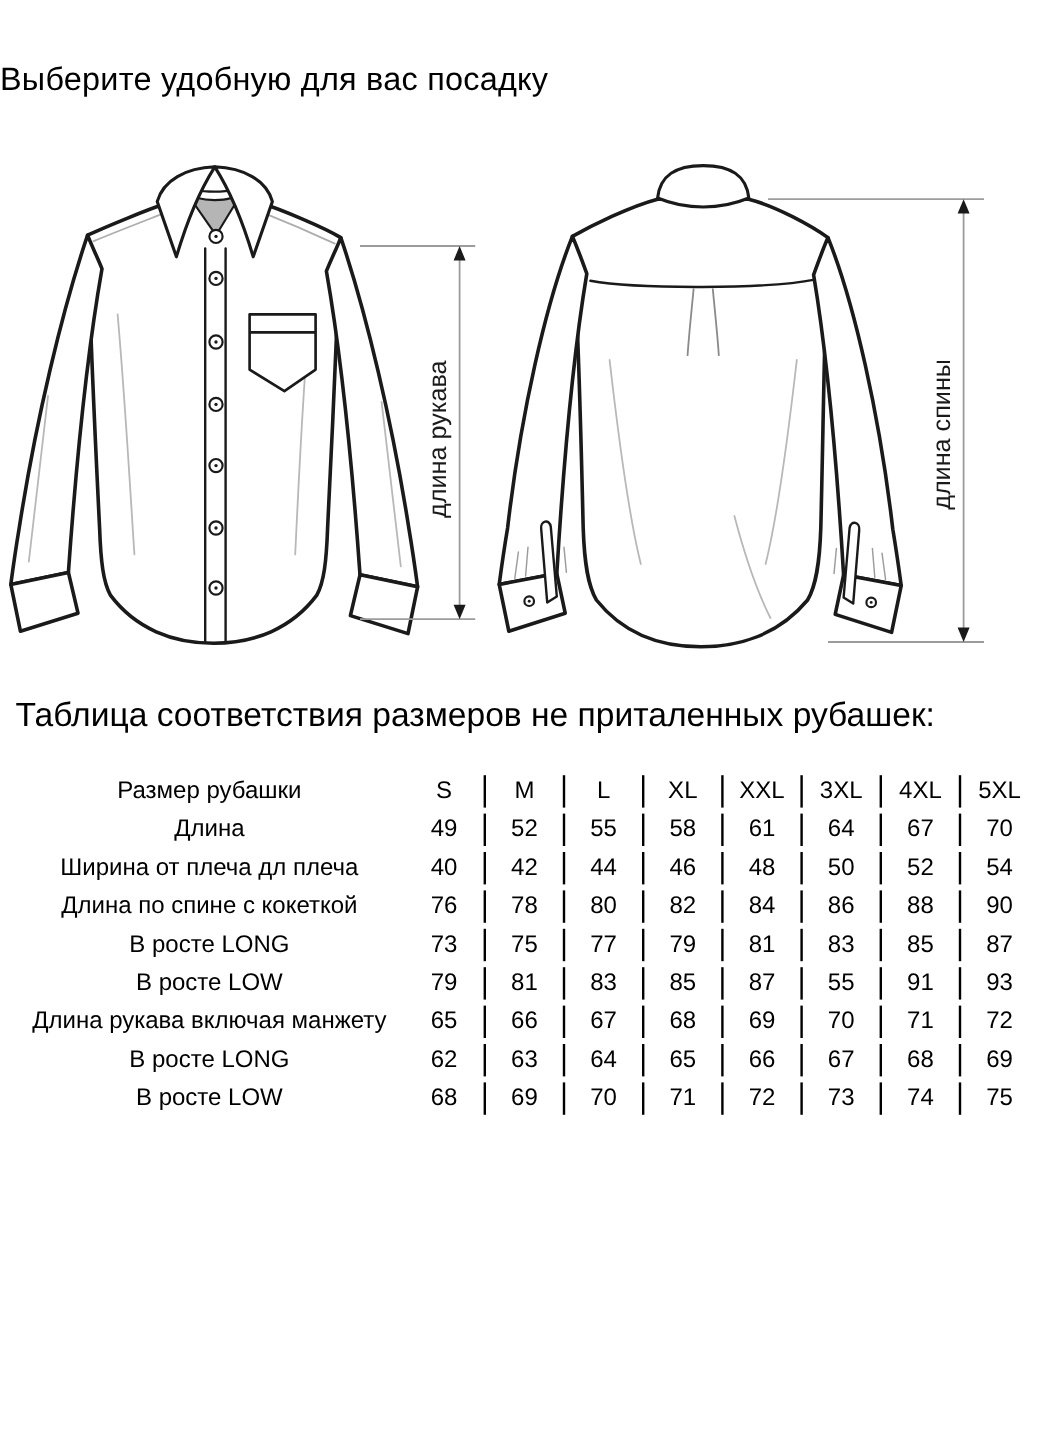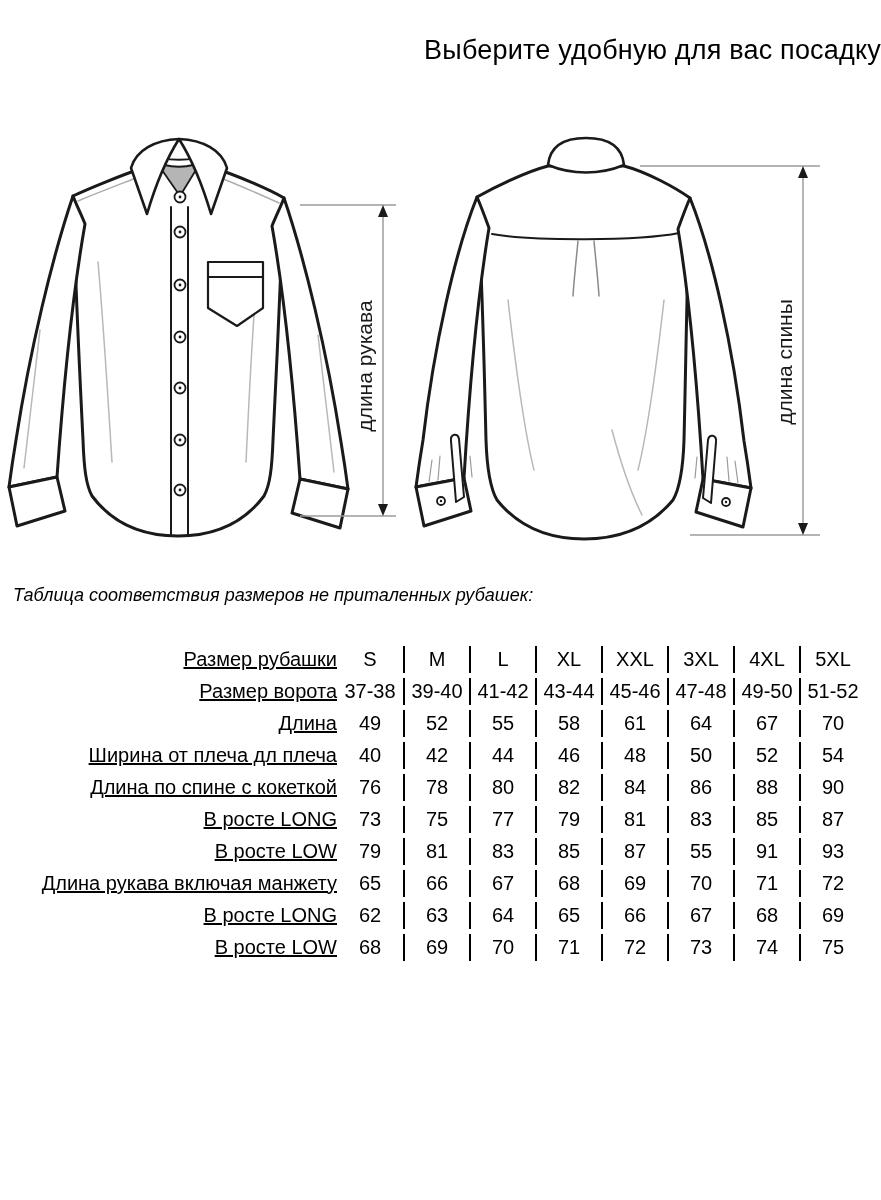--- a/index.html
+++ b/index.html
@@ -15,9 +15,9 @@
   }
   h1.title {
     margin: 0;
-    padding: 30px 0 0;
+    padding: 46px 0 0;
     height: 86px;
-    text-align: right;
+    text-align: left;
     font-size: 27px;
     font-weight: 400;
     letter-spacing: 0.2px;

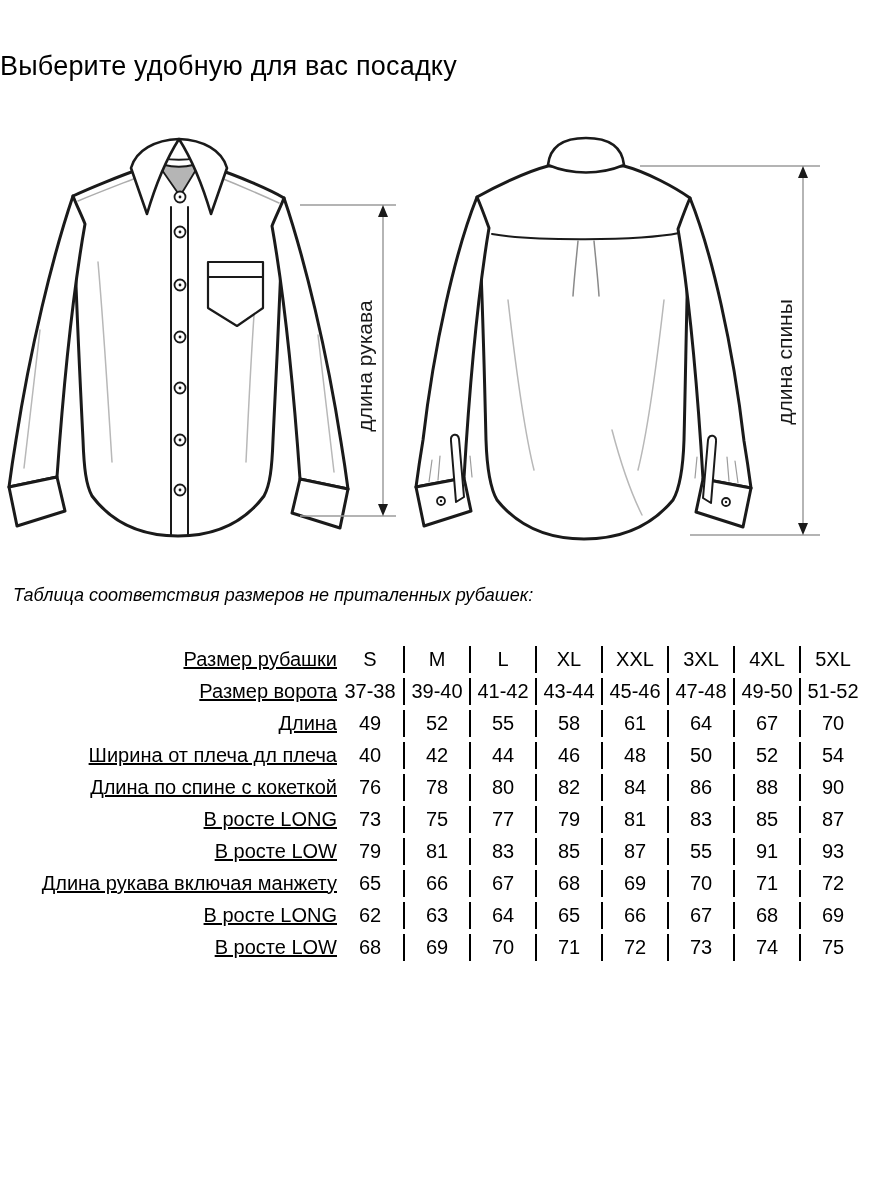--- a/index.html
+++ b/index.html
@@ -33,9 +33,8 @@
   }
   p.subtitle {
     margin: 13px 0 0 13px;
-    font-size: 18px;
+    font-size: 28px;
     line-height: 25px;
-    font-style: italic;
   }
   table.size-table {
     margin: 33px 0 0 12px;

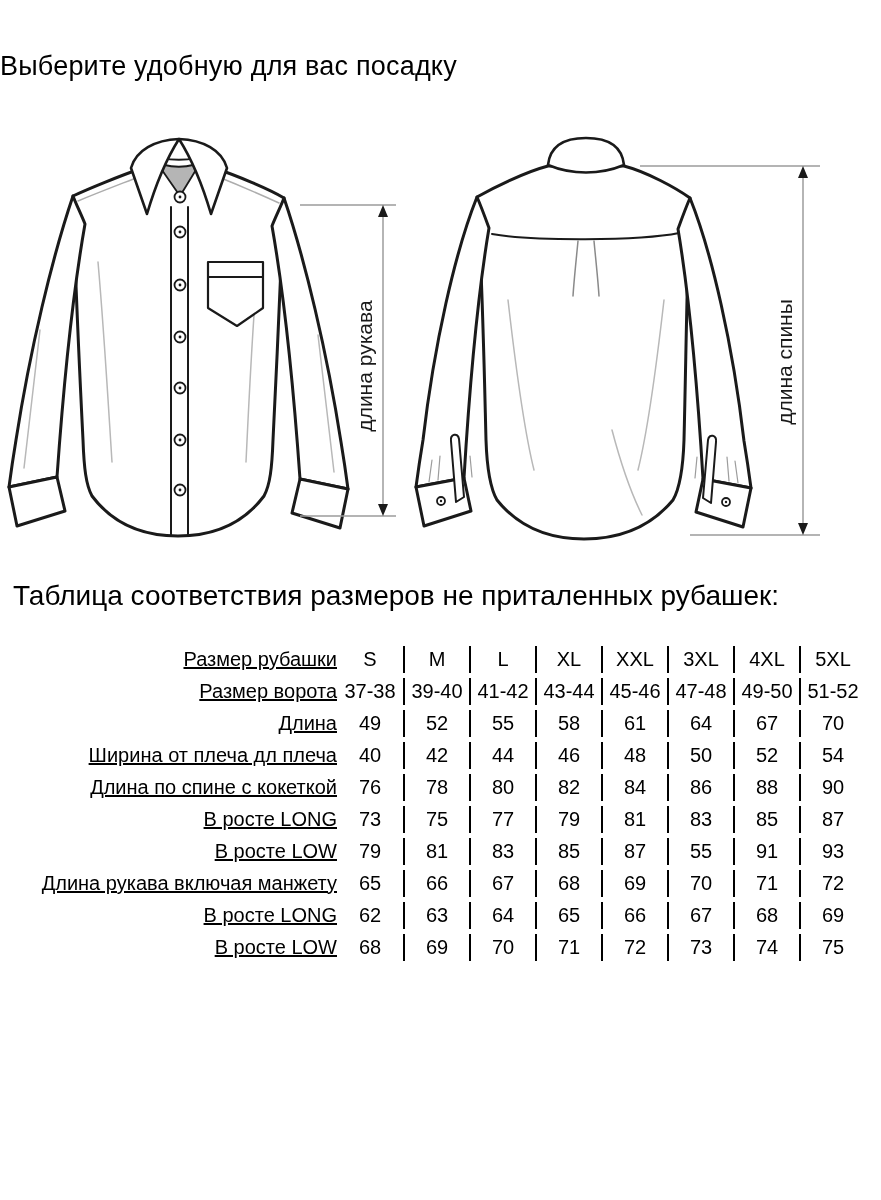--- a/index.html
+++ b/index.html
@@ -50,7 +50,7 @@
     vertical-align: middle;
     white-space: nowrap;
   }
-  td.label { text-align: right; width: 325px; text-decoration: underline; }
+  td.label { text-align: center; width: 325px; }
   td.val   { text-align: center; width: 66px; }
   td.sep   { border-left: 2px solid #000; }
 </style>

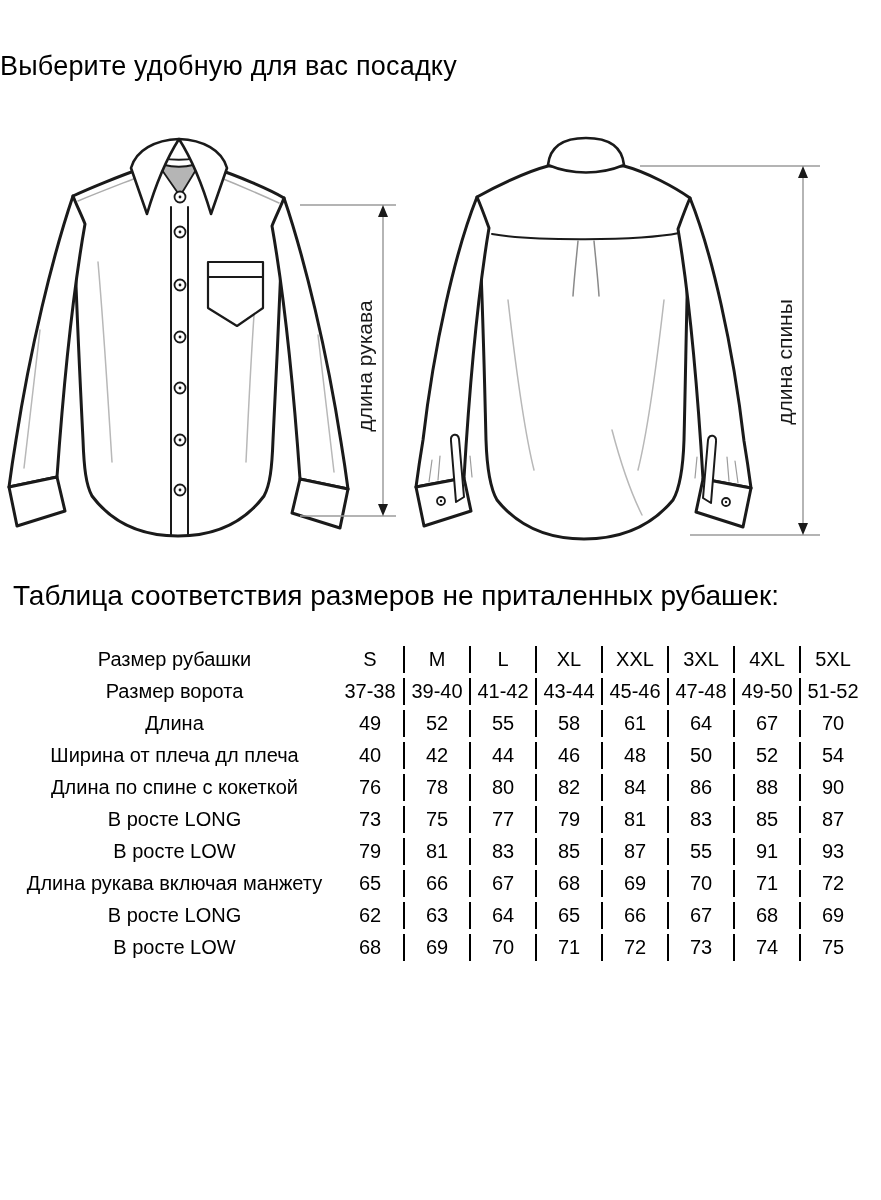--- a/index.html
+++ b/index.html
@@ -179,17 +179,6 @@
           <td class="val sep">5XL</td>
         </tr>
         <tr>
-          <td class="label">Размер ворота</td>
-          <td class="val">37-38</td>
-          <td class="val sep">39-40</td>
-          <td class="val sep">41-42</td>
-          <td class="val sep">43-44</td>
-          <td class="val sep">45-46</td>
-          <td class="val sep">47-48</td>
-          <td class="val sep">49-50</td>
-          <td class="val sep">51-52</td>
-        </tr>
-        <tr>
           <td class="label">Длина</td>
           <td class="val">49</td>
           <td class="val sep">52</td>

